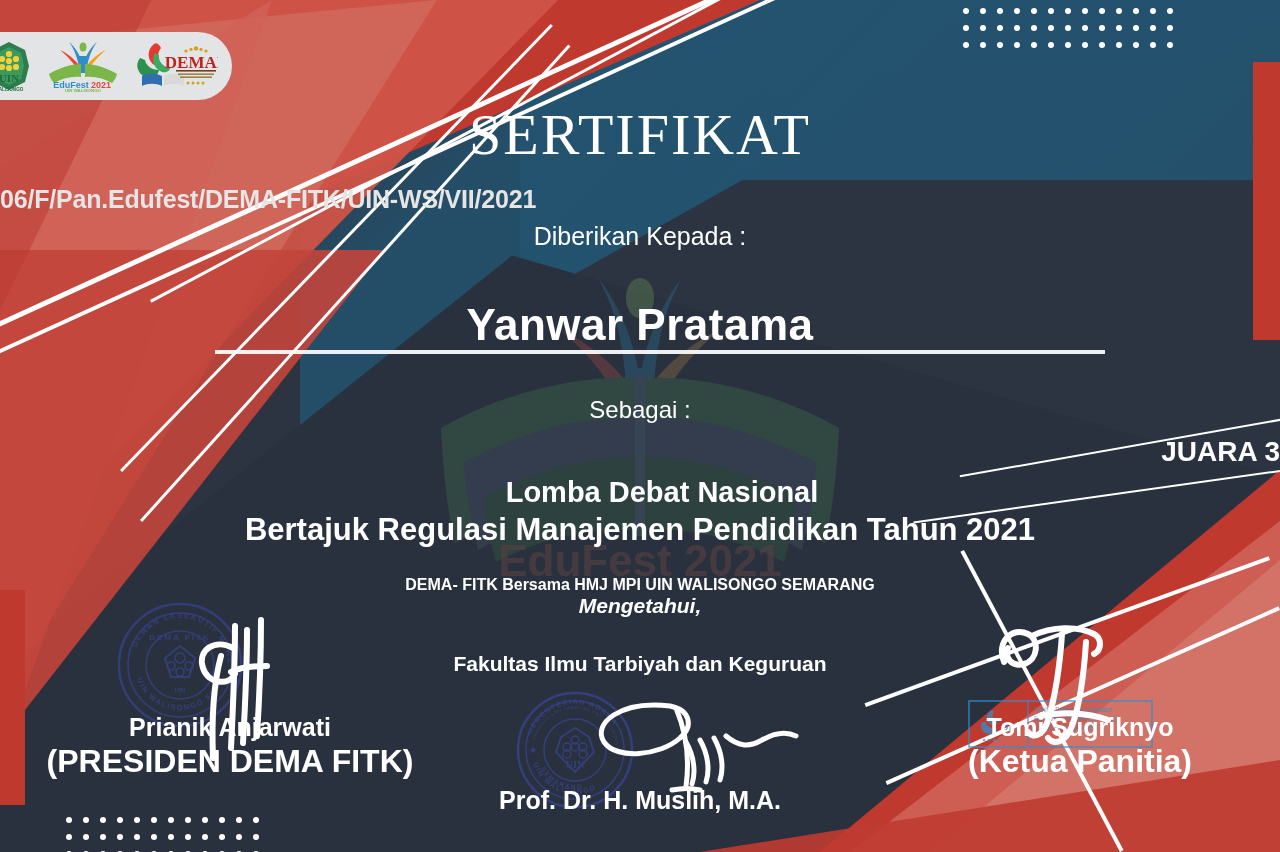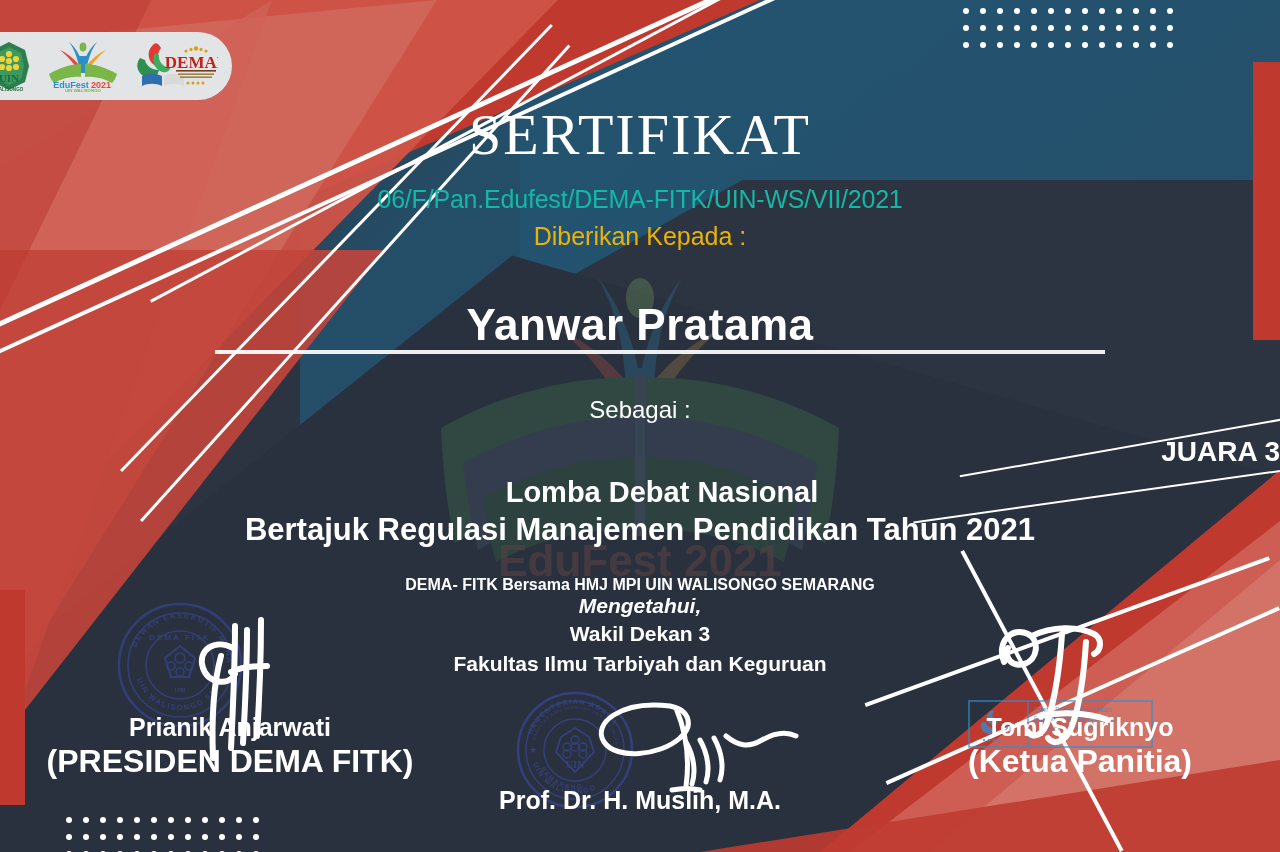--- a/index.html
+++ b/index.html
@@ -157,8 +157,8 @@
     font-size:58px;letter-spacing:2px;color:#ffffff;line-height:1;
   }
   #cert-number{
-    position:absolute;left:0;right:0;top:185px;text-align:center;
-    font-size:25px;font-weight:normal;color:#14b8a6;letter-spacing:-.2px;
+    position:absolute;left:0;right:0;top:185px;text-align:left;
+    font-size:25px;font-weight:bold;color:#e5e5e5;letter-spacing:-.2px;
   }
   #given-to{
     position:absolute;left:0;right:0;top:222px;text-align:center;

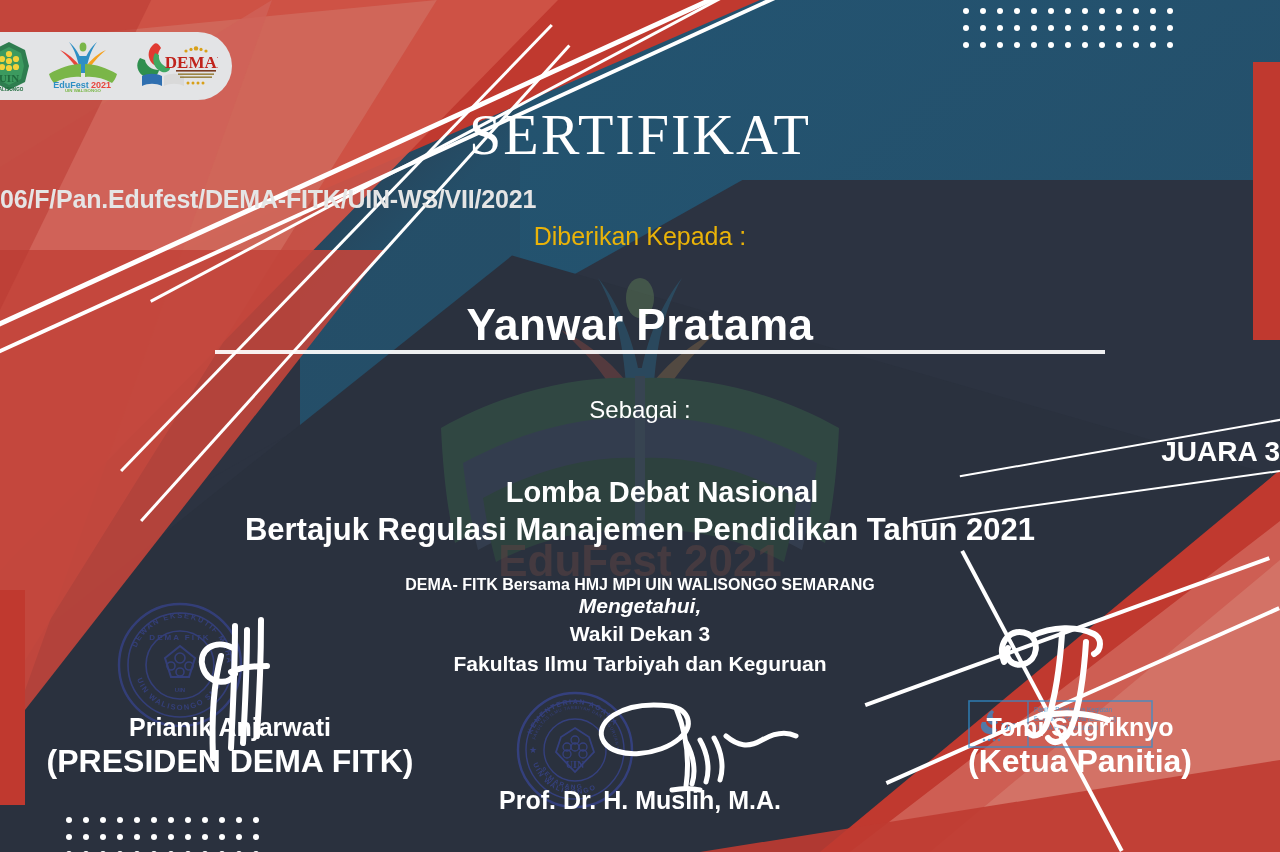--- a/index.html
+++ b/index.html
@@ -162,7 +162,7 @@
   }
   #given-to{
     position:absolute;left:0;right:0;top:222px;text-align:center;
-    font-size:25px;color:#eab308;font-weight:400;
+    font-size:25px;color:#ffffff;font-weight:400;
   }
   #recipient{
     position:absolute;left:0;right:0;top:300px;text-align:center;

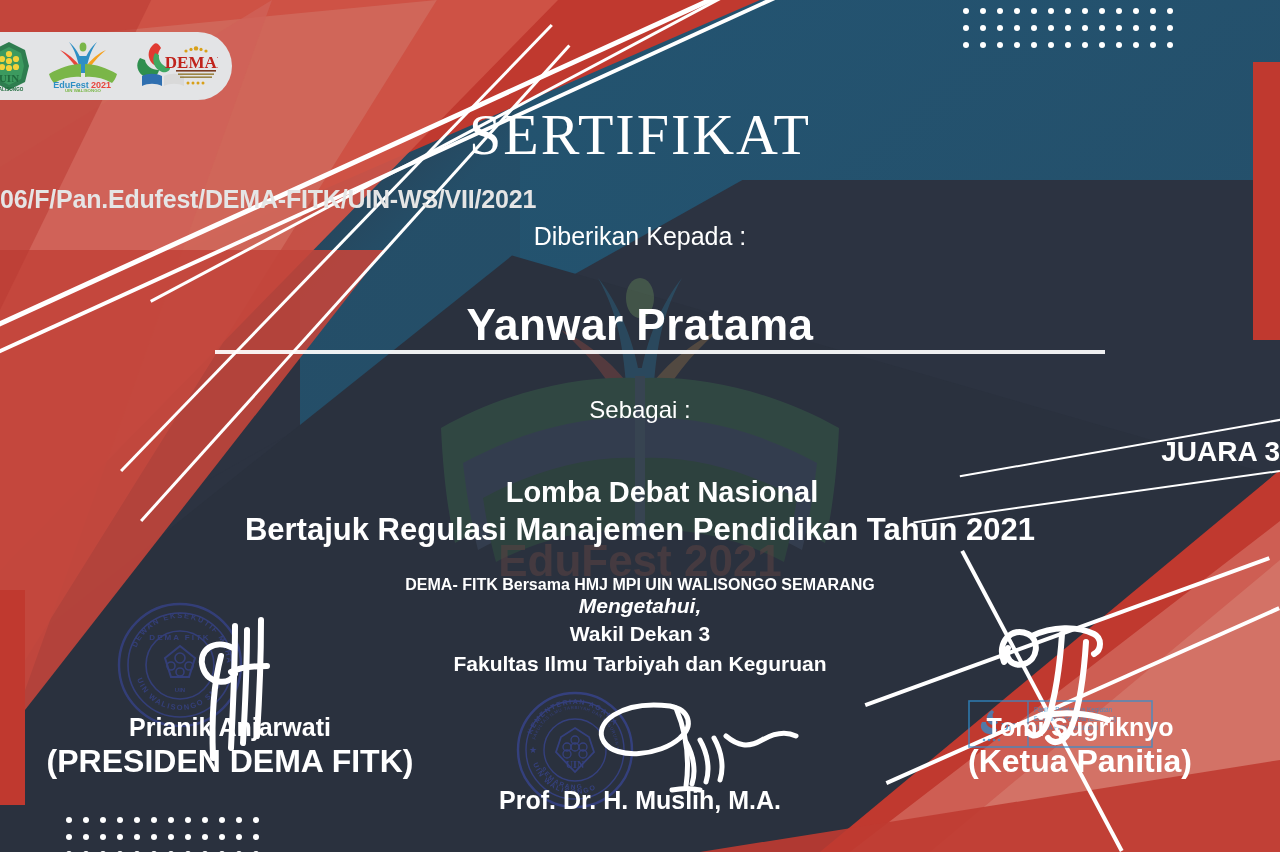--- a/index.html
+++ b/index.html
@@ -434,7 +434,6 @@
   <div id="subtitle">Bertajuk Regulasi Manajemen Pendidikan Tahun 2021</div>
   <div id="org-2">DEMA- FITK Bersama HMJ MPI UIN WALISONGO SEMARANG</div>
   <div id="knowing">Mengetahui,</div>
-  <div id="dean-title">Wakil Dekan 3</div>
   <div id="faculty">Fakultas Ilmu Tarbiyah dan Keguruan</div>
 
   <svg class="stamp" id="stamp-left" viewBox="0 0 130 130">

